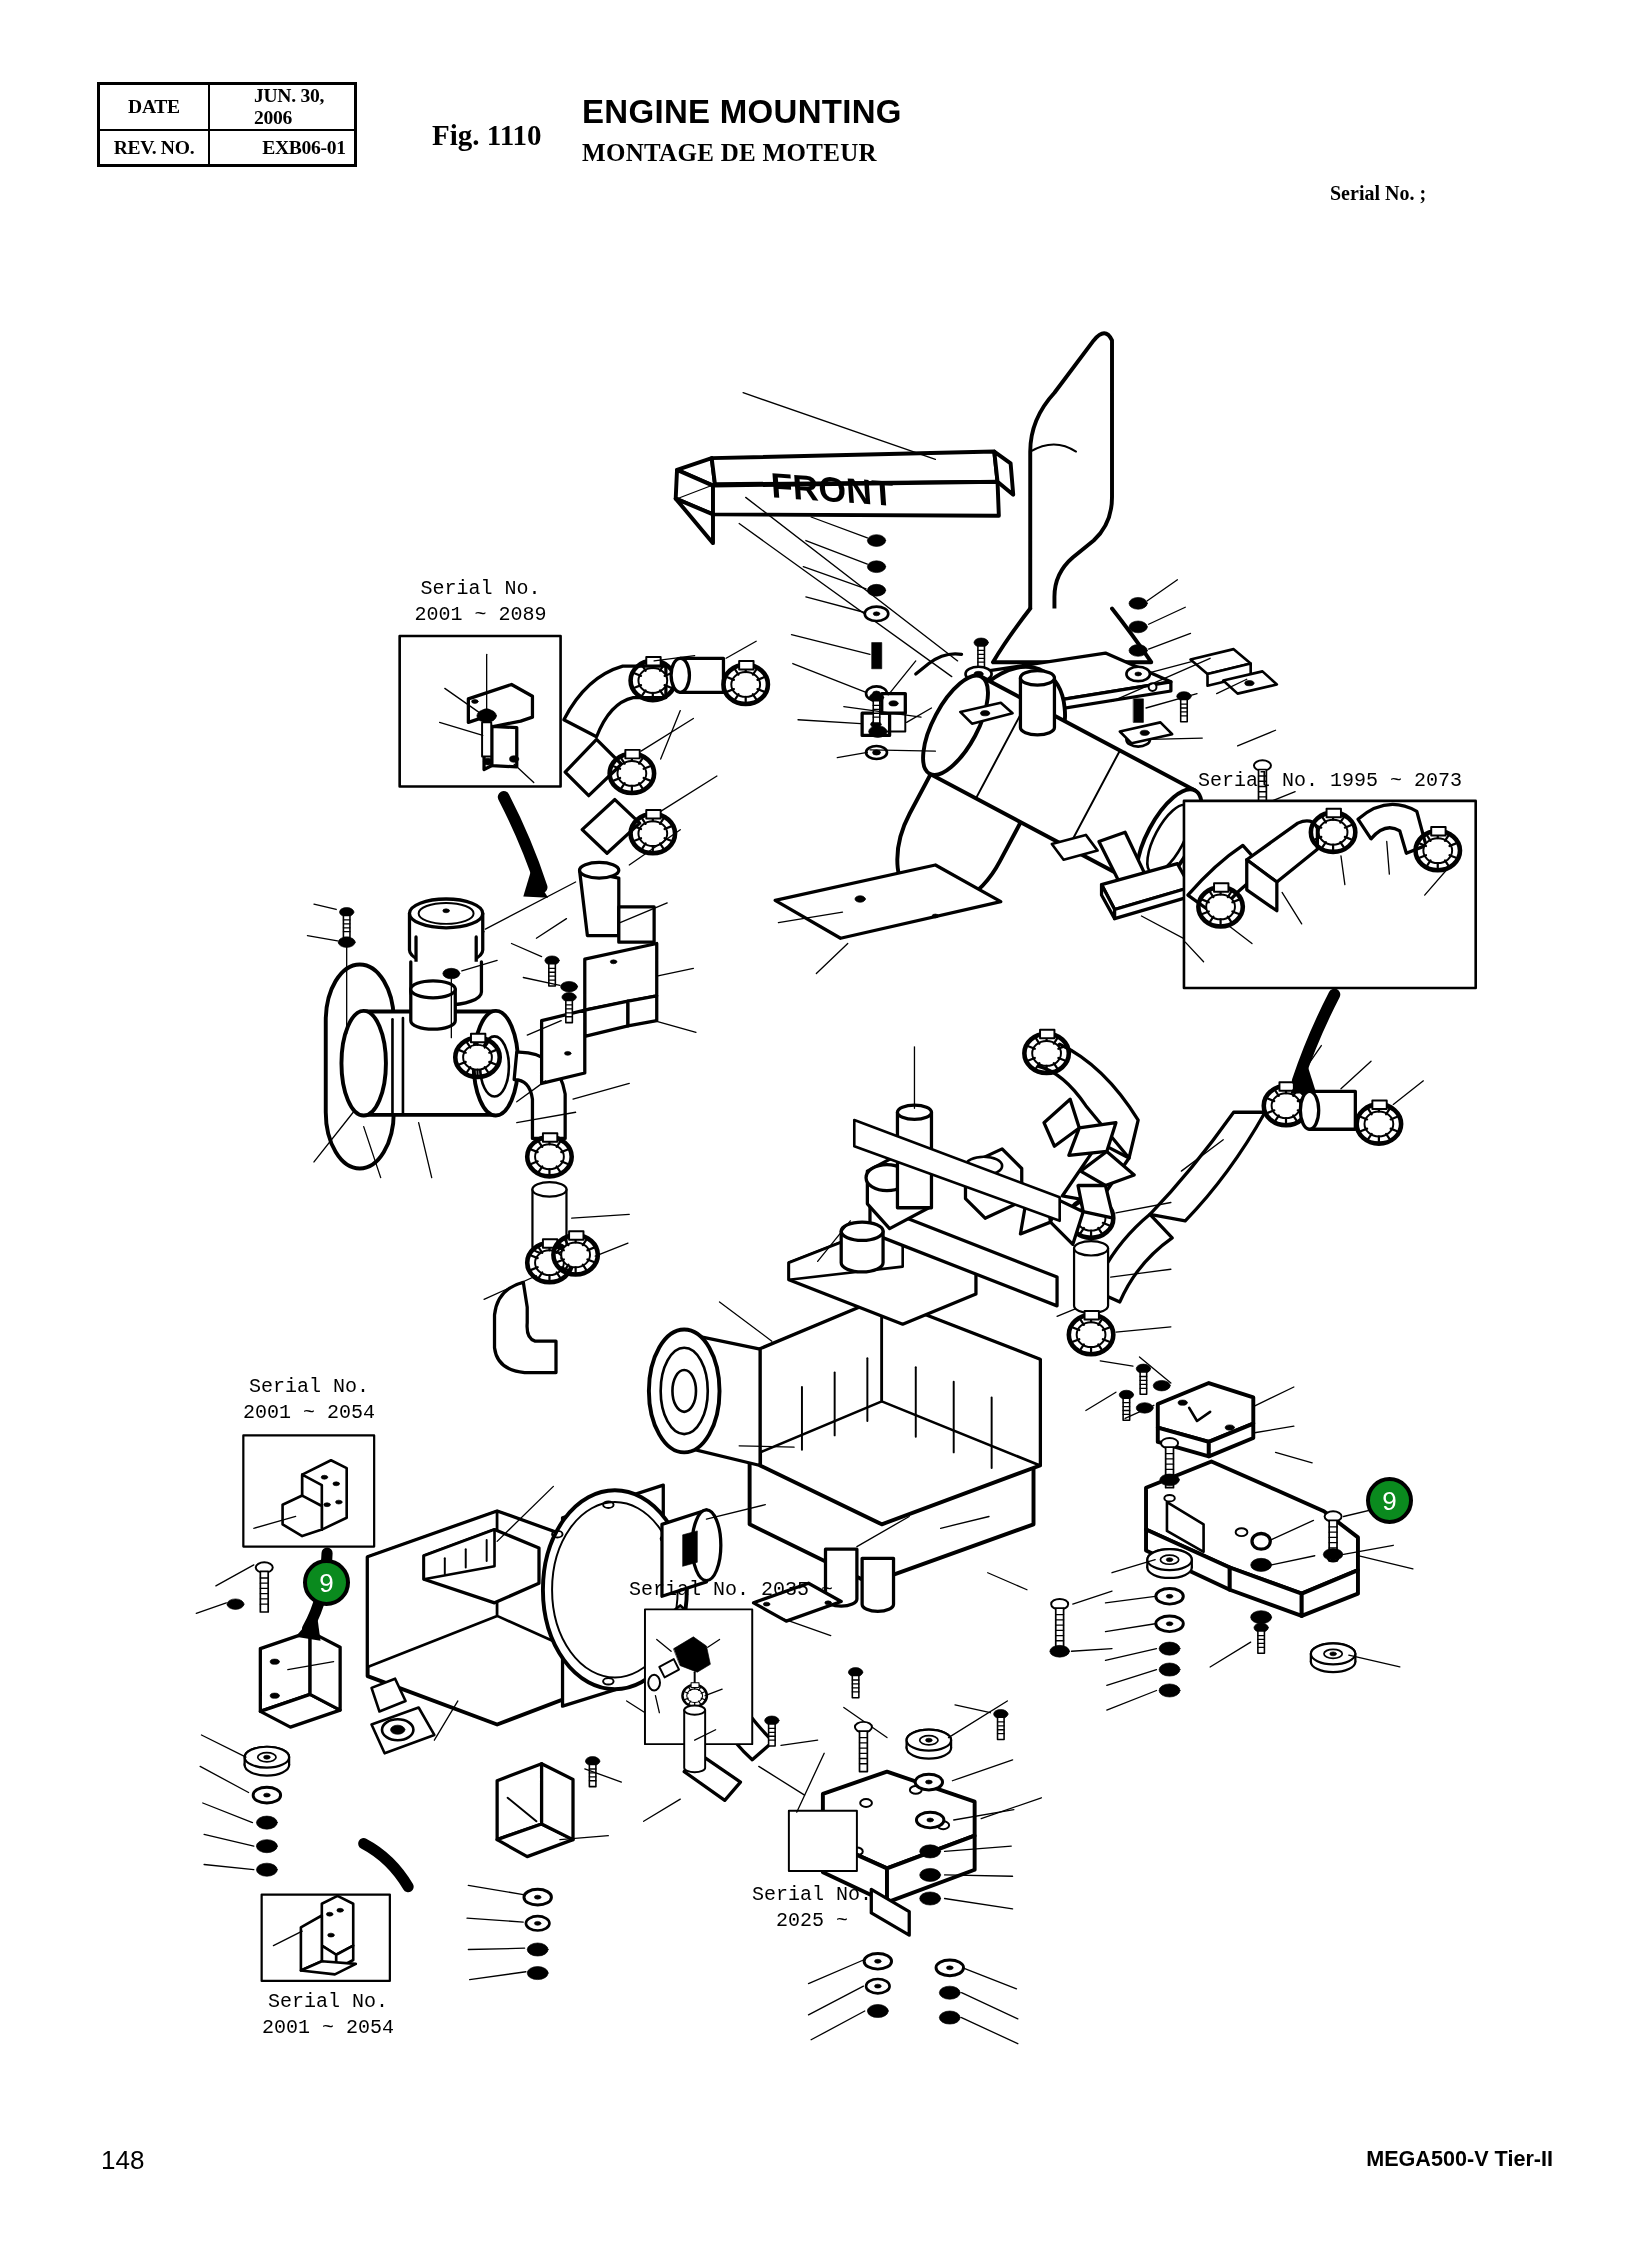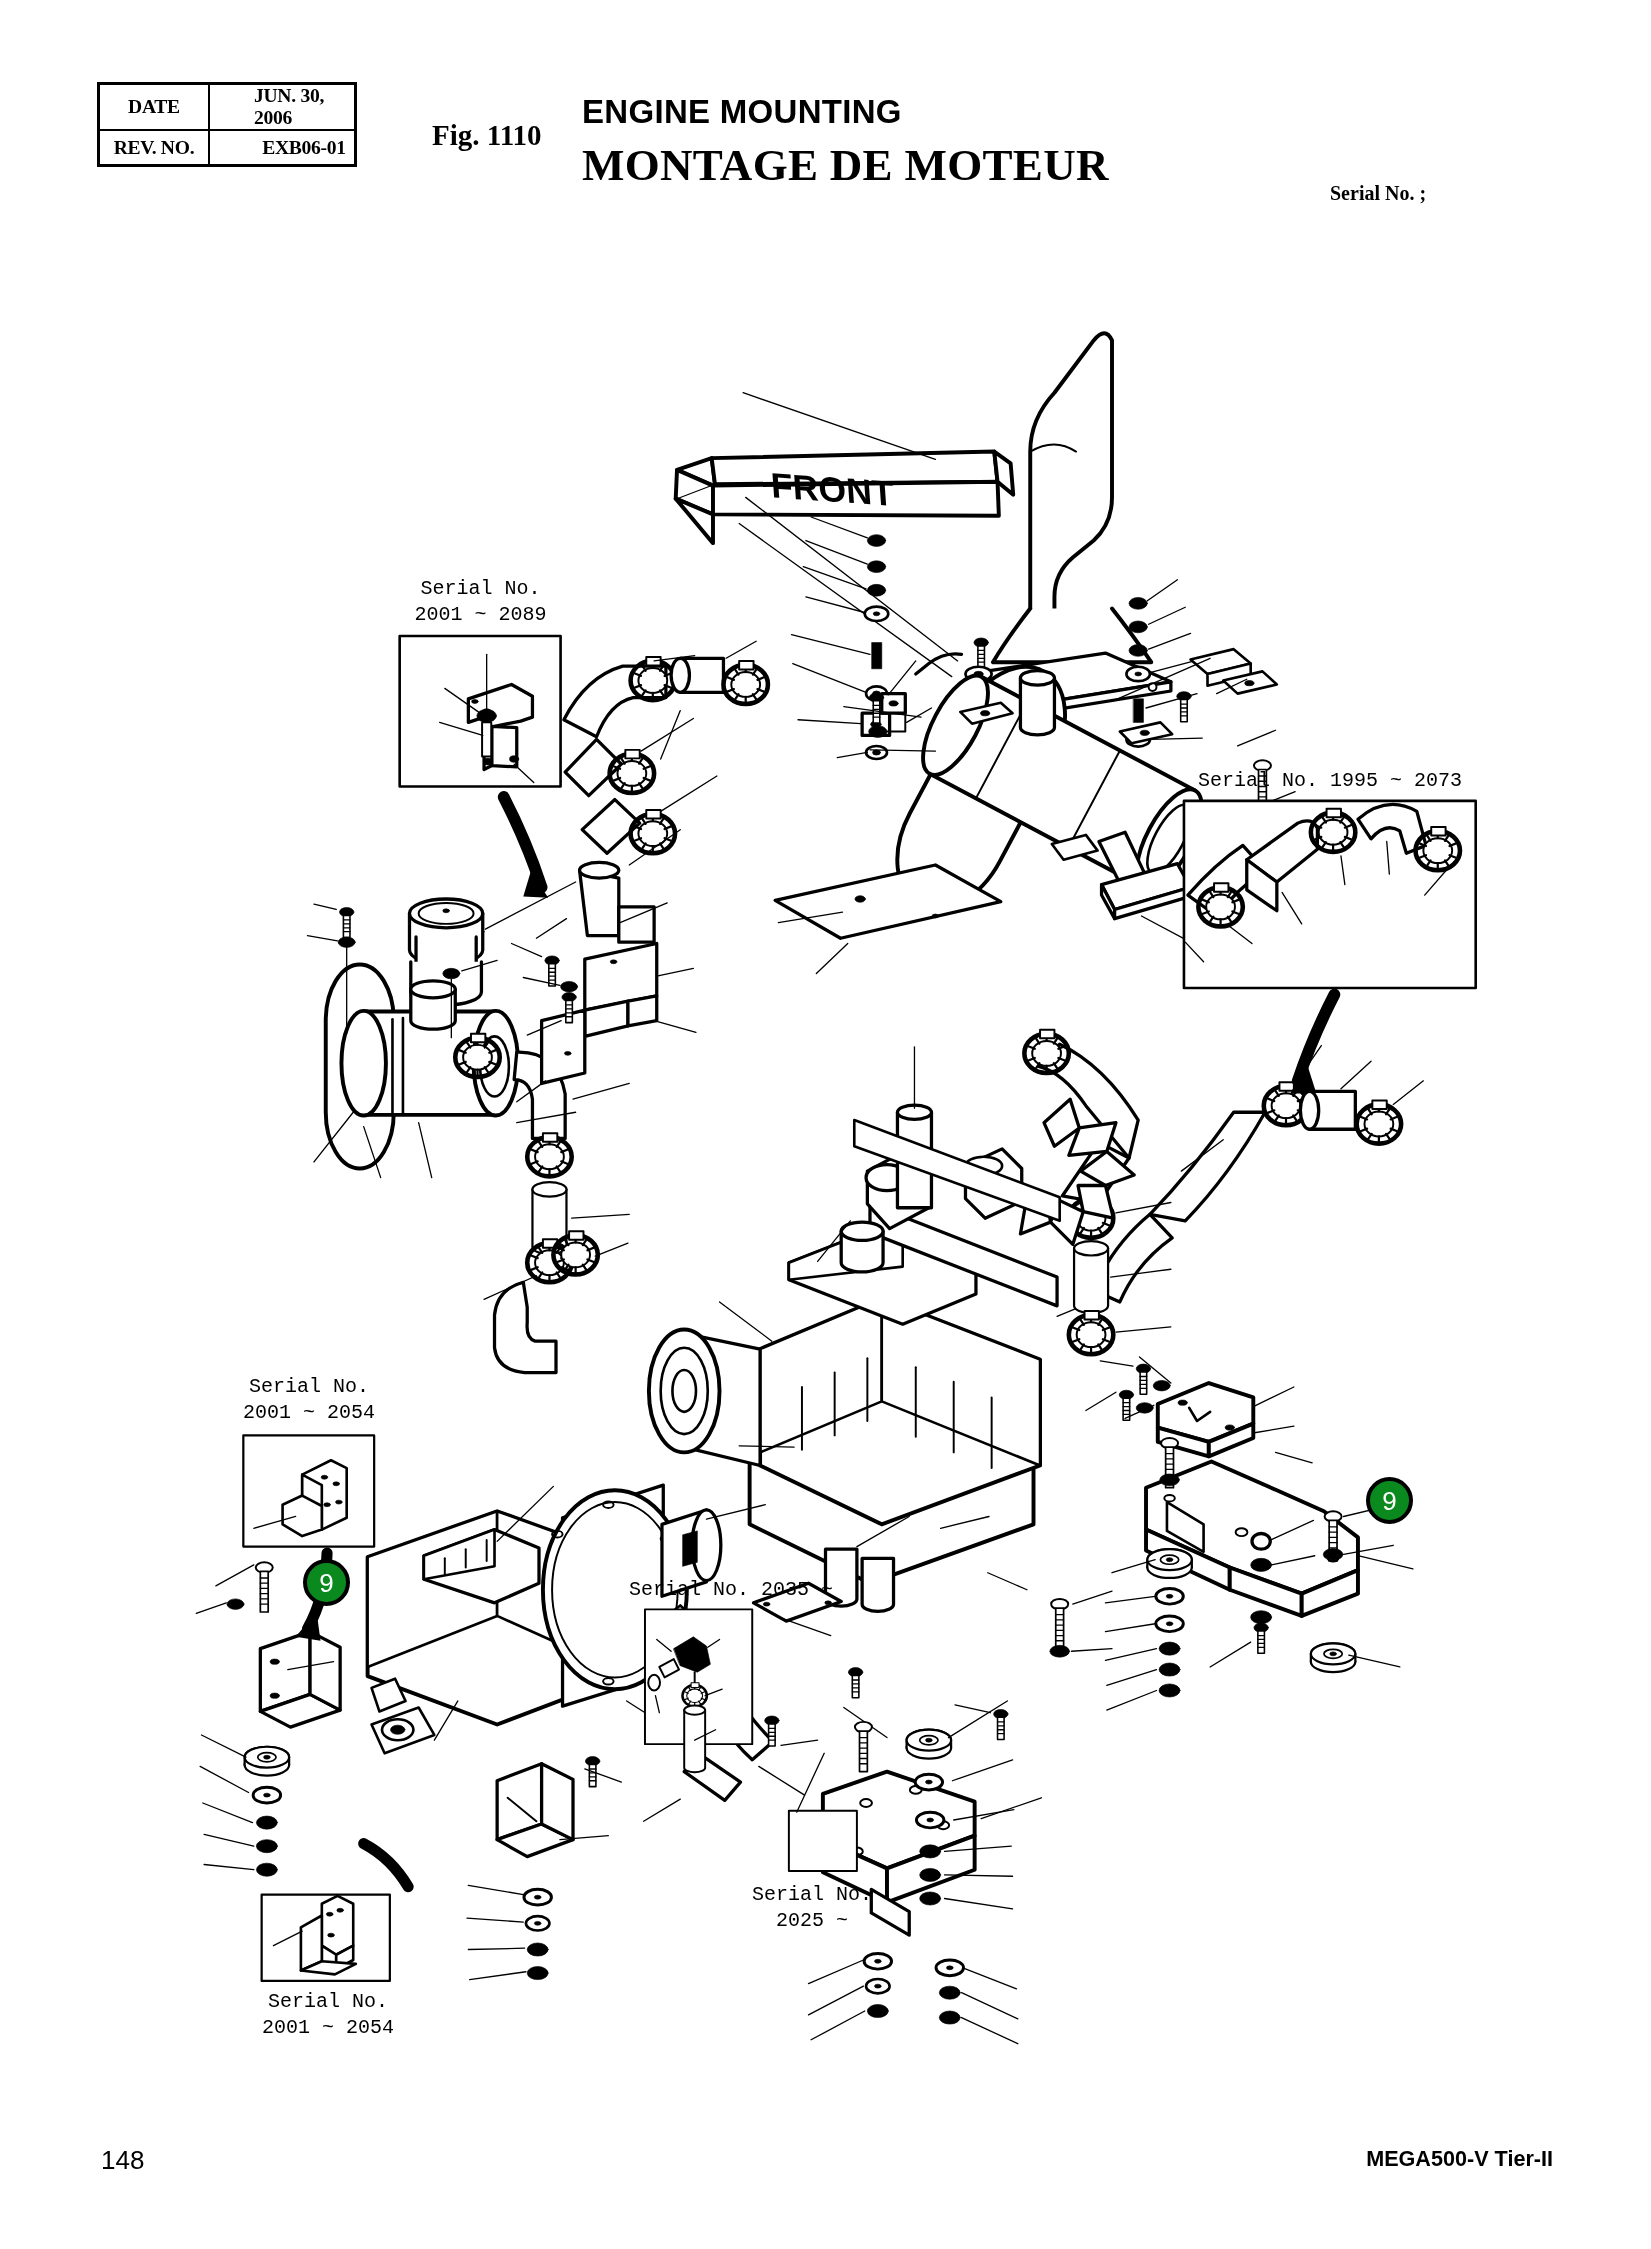--- a/index.html
+++ b/index.html
@@ -25,7 +25,7 @@
             font-family:Liberation Sans, sans-serif;font-weight:bold;font-size:33px;
             letter-spacing:0.3px;}
   .title-fr{position:absolute;left:582px;top:139px;
-            font-family:"Liberation Serif",serif;font-weight:bold;font-size:45px;
+            font-family:"Liberation Serif",serif;font-weight:bold;font-size:25px;
             letter-spacing:0.3px;text-align:right;}
   .serial-hdr{position:absolute;left:1330px;top:182px;
               font-family:"Liberation Serif",serif;font-weight:bold;font-size:20px;}

